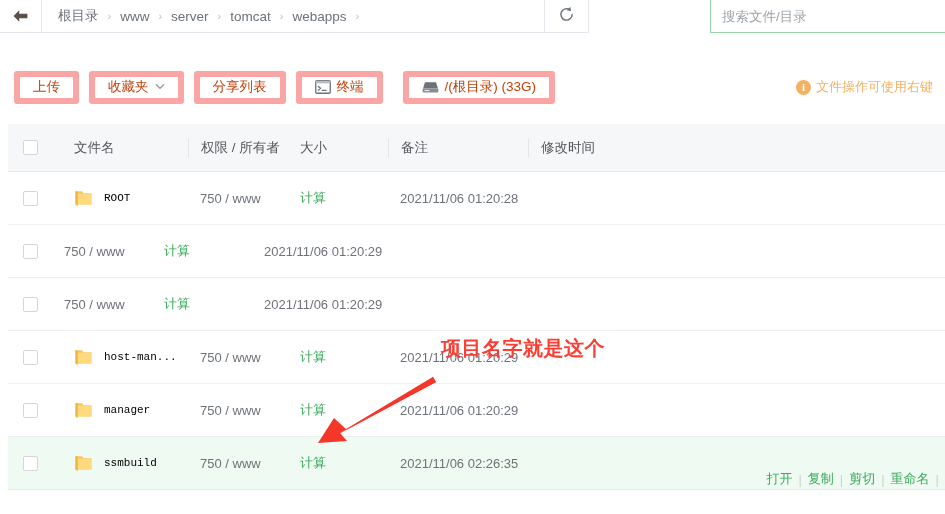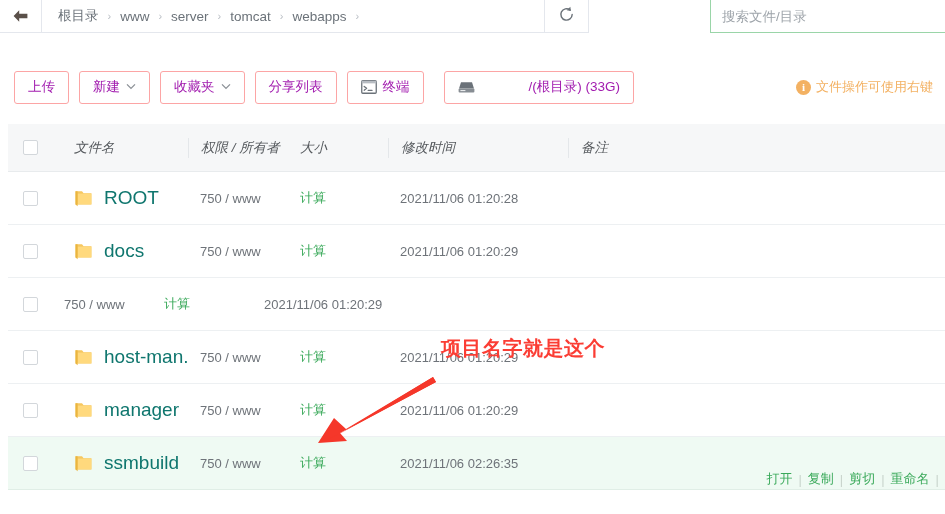--- a/index.html
+++ b/index.html
@@ -110,10 +110,10 @@
   }
   .tbtn {
     height: 33px;
-    border: 1px solid #fca5a5;
+    border: 6px solid #fca5a5;
     border-radius: 3px;
     background: #fff;
-    color: #a21caf;
+    color: #c2410c;
     font-size: 13.5px;
     font-family: "Liberation Sans", "DejaVu Sans", sans-serif;
     padding: 0 13px;

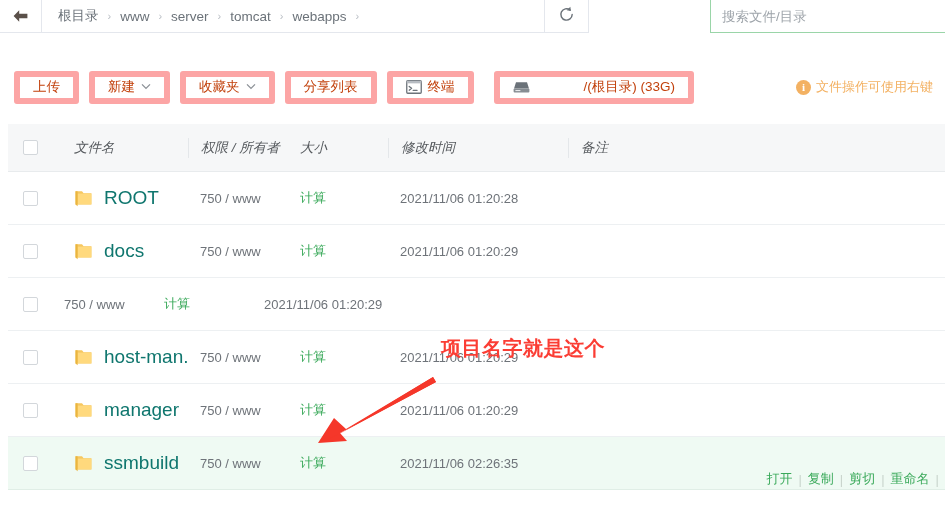--- a/index.html
+++ b/index.html
@@ -298,14 +298,6 @@
   </div>
 
 
-  <div class="tbtn">
-    <span>新建</span>
-    <span class="caret">
-      <svg width="10" height="7" viewBox="0 0 10 7">
-          <path d="M1 1.4 L5 5.4 L9 1.4" fill="none" stroke="#8b9096" stroke-width="1.3"></path>
-        </svg>
-    </span>
-  </div>
 
   <div class="tbtn">
     <span>收藏夹</span>

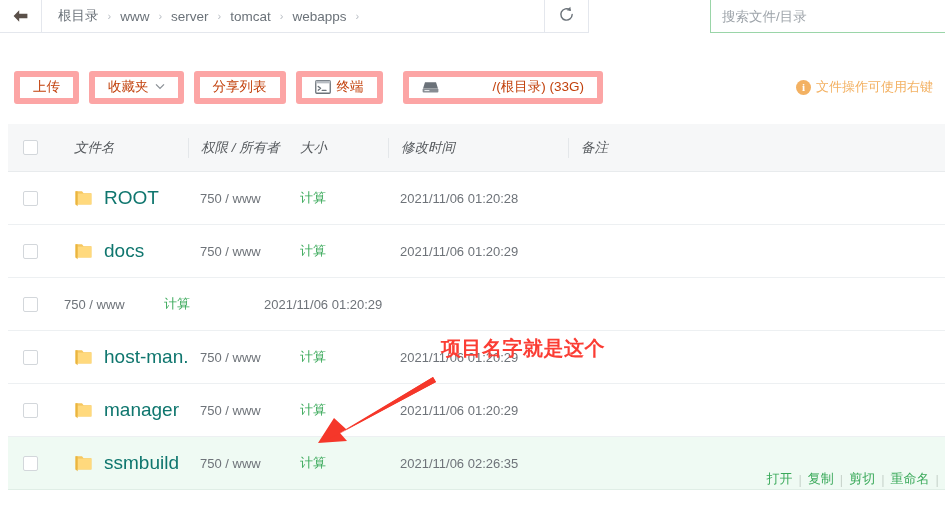--- a/index.html
+++ b/index.html
@@ -135,7 +135,7 @@
     display: inline-flex;
     align-items: center;
   }
-  .tbtn-disk { margin-left: 10px; gap: 48px; }
+  .tbtn-disk { margin-left: 10px; }
   .tip {
     margin-left: auto;
     margin-right: 12px;

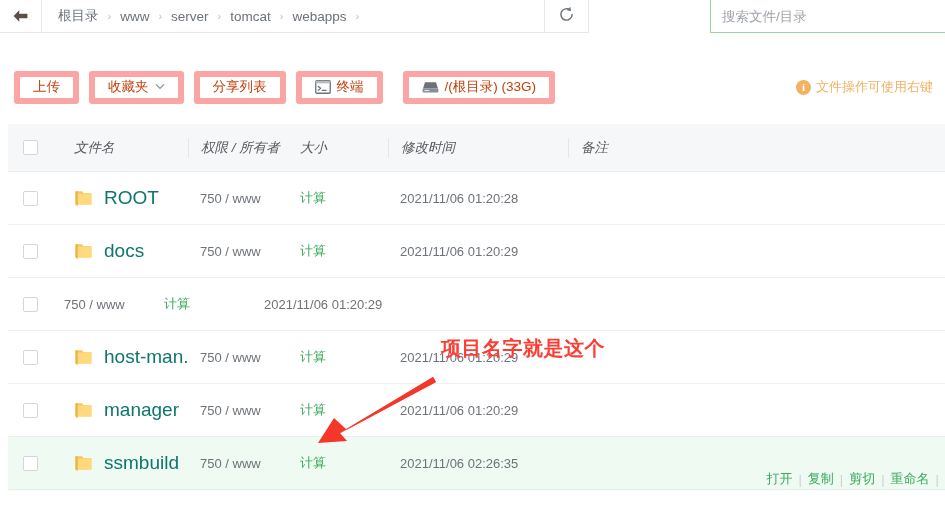--- a/index.html
+++ b/index.html
@@ -191,7 +191,6 @@
     color: #55595d;
     font-size: 13.5px;
     padding-left: 12px;
-    font-style: italic;
   }
   .row.head .c-check { padding-left: 0; }
   .row.head .c-name { padding-left: 22px; }

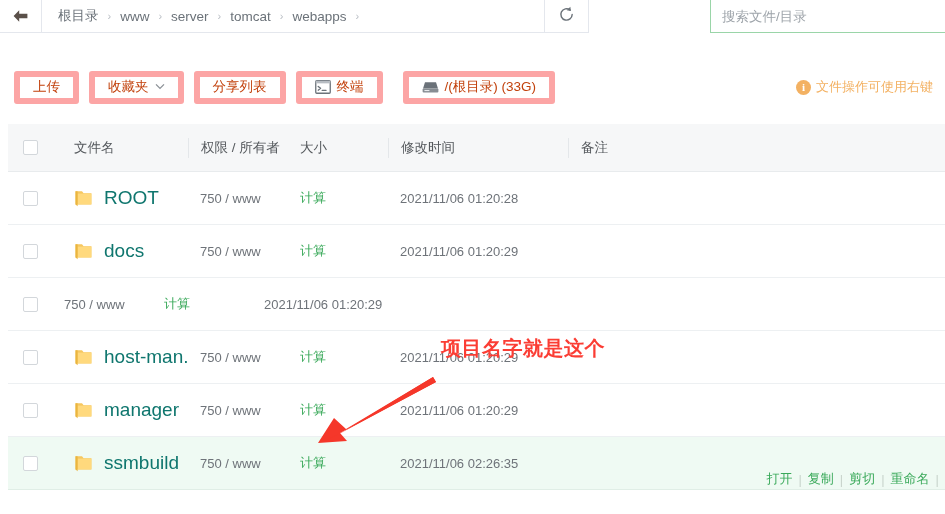--- a/index.html
+++ b/index.html
@@ -349,8 +349,8 @@
     <div class="cell c-name">文件名</div>
     <div class="cell c-perm">权限 / 所有者</div>
     <div class="cell c-size">大小</div>
+    <div class="cell c-note">备注</div>
     <div class="cell c-time">修改时间</div>
-    <div class="cell c-note">备注</div>
     <div class="cell c-ops"></div>
   </div>
 

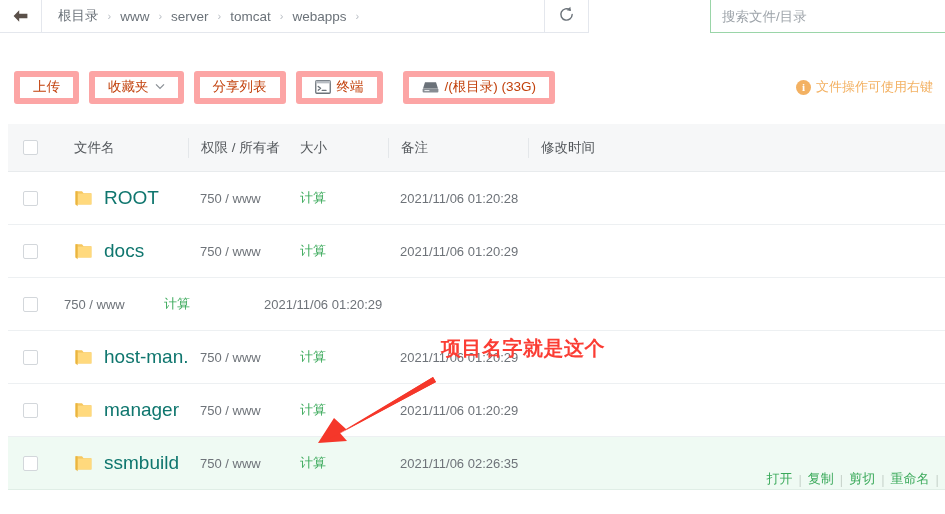--- a/index.html
+++ b/index.html
@@ -209,11 +209,12 @@
   }
   .folder-icon { margin-left: 22px; margin-right: 10px; flex: 0 0 auto; display: block; }
   .fname {
-    color: #0f766e;
-    font-size: 19px;
+    color: #000000;
+    font-size: 11px;
     cursor: pointer;
     white-space: nowrap;
     overflow: hidden;
+    font-family: Liberation Mono, monospace;
   }
   .row .c-perm, .row .c-time, .row .c-note {
     padding-left: 12px;

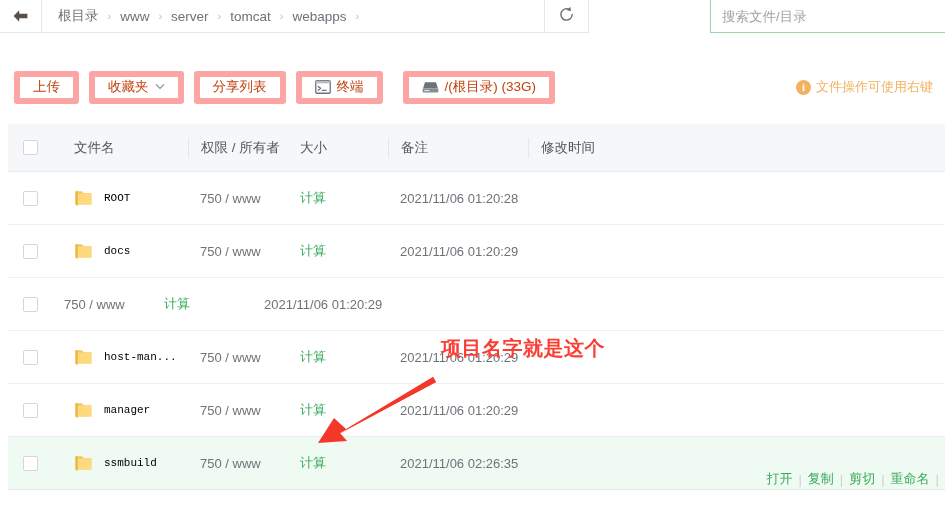--- a/index.html
+++ b/index.html
@@ -380,16 +380,6 @@
         <div class="cell c-check">
           <span class="chk"></span>
         </div>
-        <div class="cell c-name">
-          <span>
-            <svg class="folder-icon" width="20" height="20" viewBox="0 0 20 20">
-              <path d="M1.5 3.2 L8 3.2 L9.6 5.3 L17.4 5.3 L17.4 16.4 L1.5 16.4 Z" fill="#f6c760"></path>
-              <path d="M3.6 5.6 L17.4 5.6 L17.4 16.4 L3.6 16.4 Z" fill="#ffd97d"></path>
-              <path d="M1.5 3.2 L3.6 3.2 L3.6 18.2 L1.5 16.4 Z" fill="#eab53f"></path>
-            </svg>
-          </span>
-          <span class="fname">docs</span>
-        </div>
         <div class="cell c-perm">750 / www</div>
         <div class="cell c-size"><span class="calc">计算</span></div>
         <div class="cell c-time">2021/11/06 01:20:29</div>

